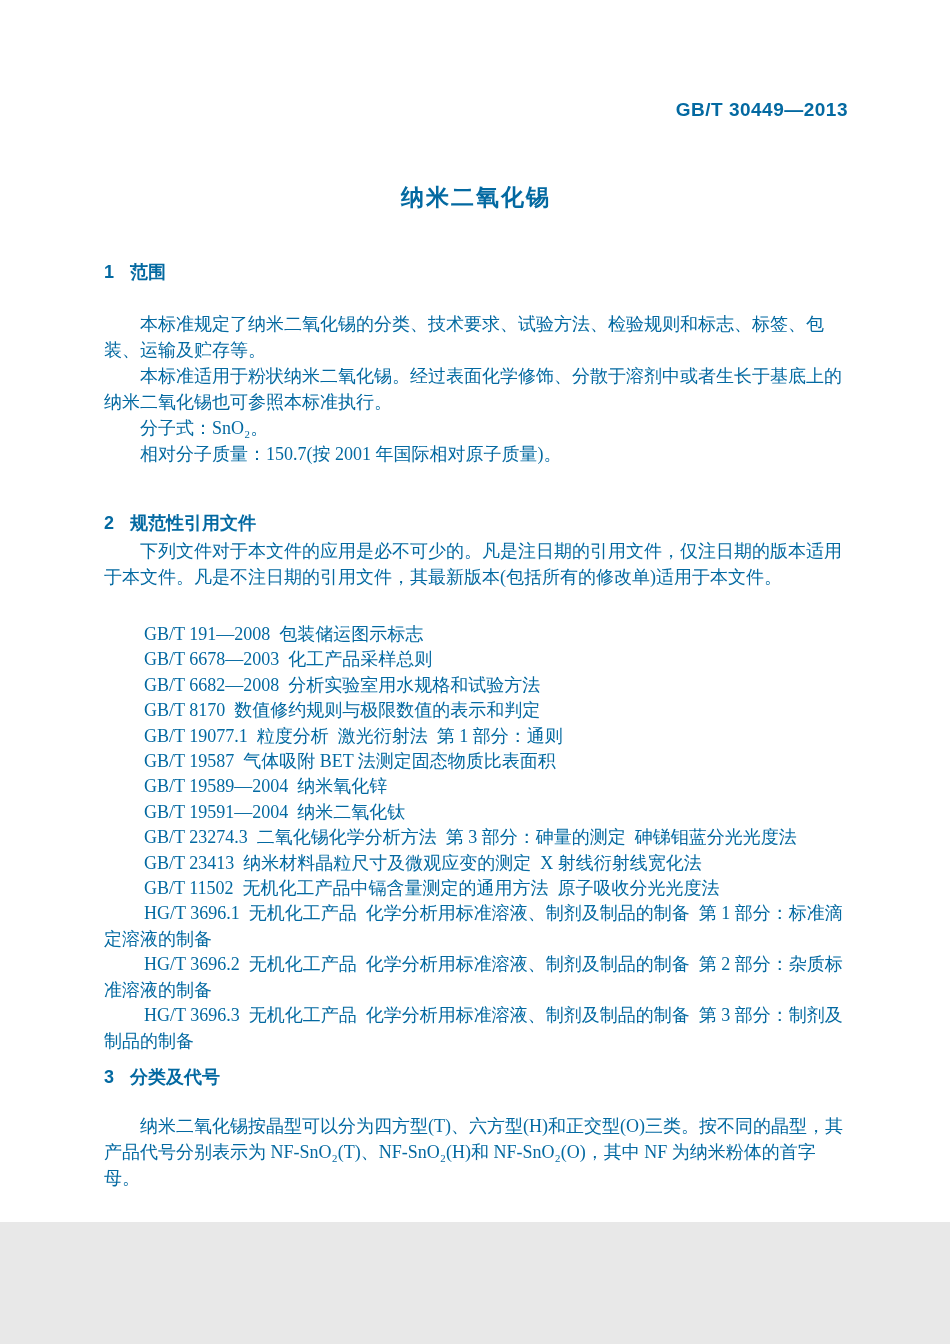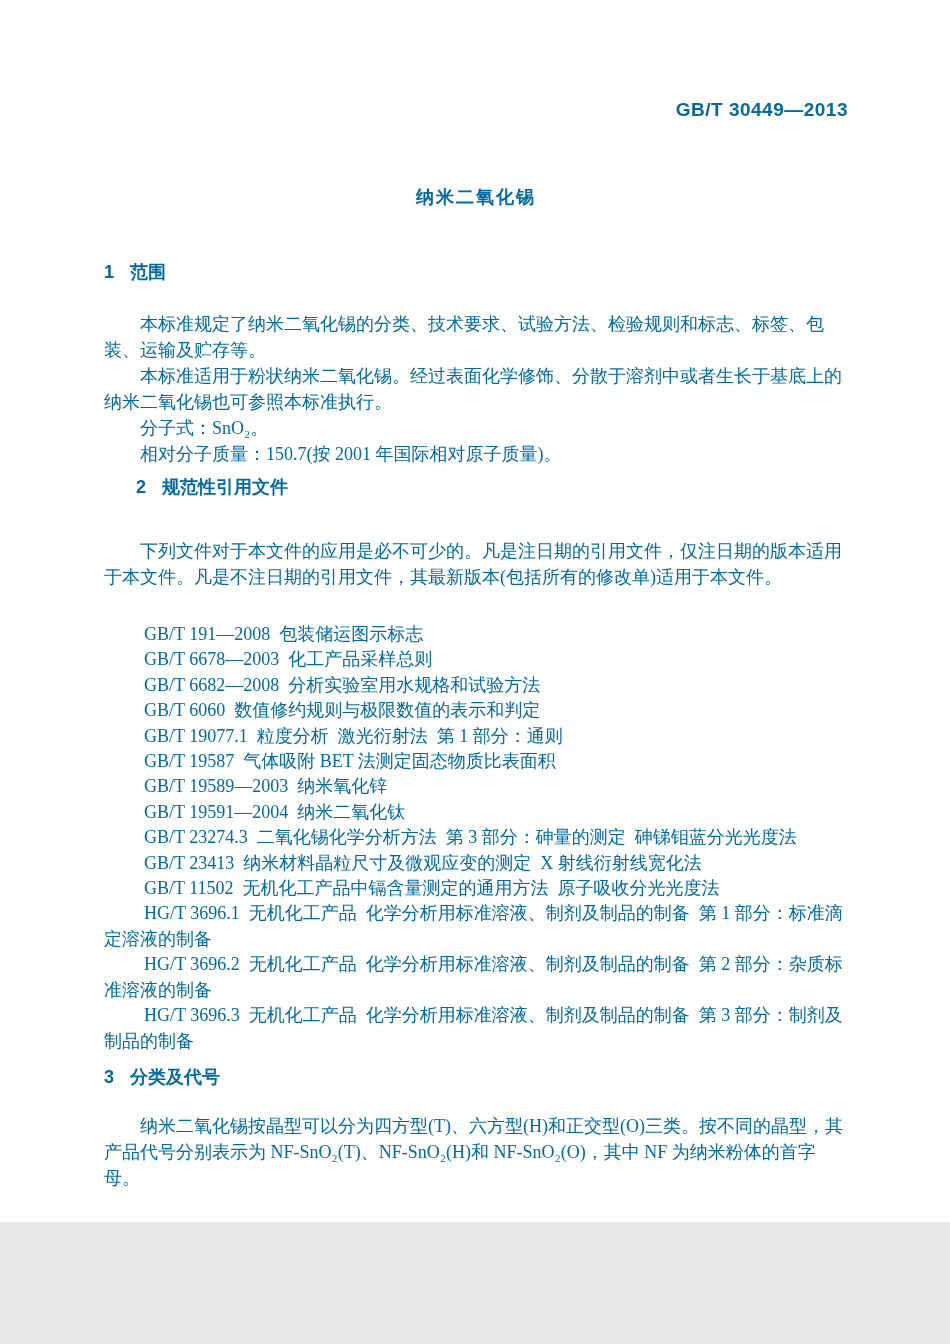--- a/index.html
+++ b/index.html
@@ -26,7 +26,7 @@
     text-align:center;
     font-family:"Liberation Sans","DejaVu Sans",sans-serif;
     font-weight:700;
-    font-size:18px;line-height:34px;
+    font-size:23px;line-height:34px;
     letter-spacing:2px;
   }
   .sec-heading{

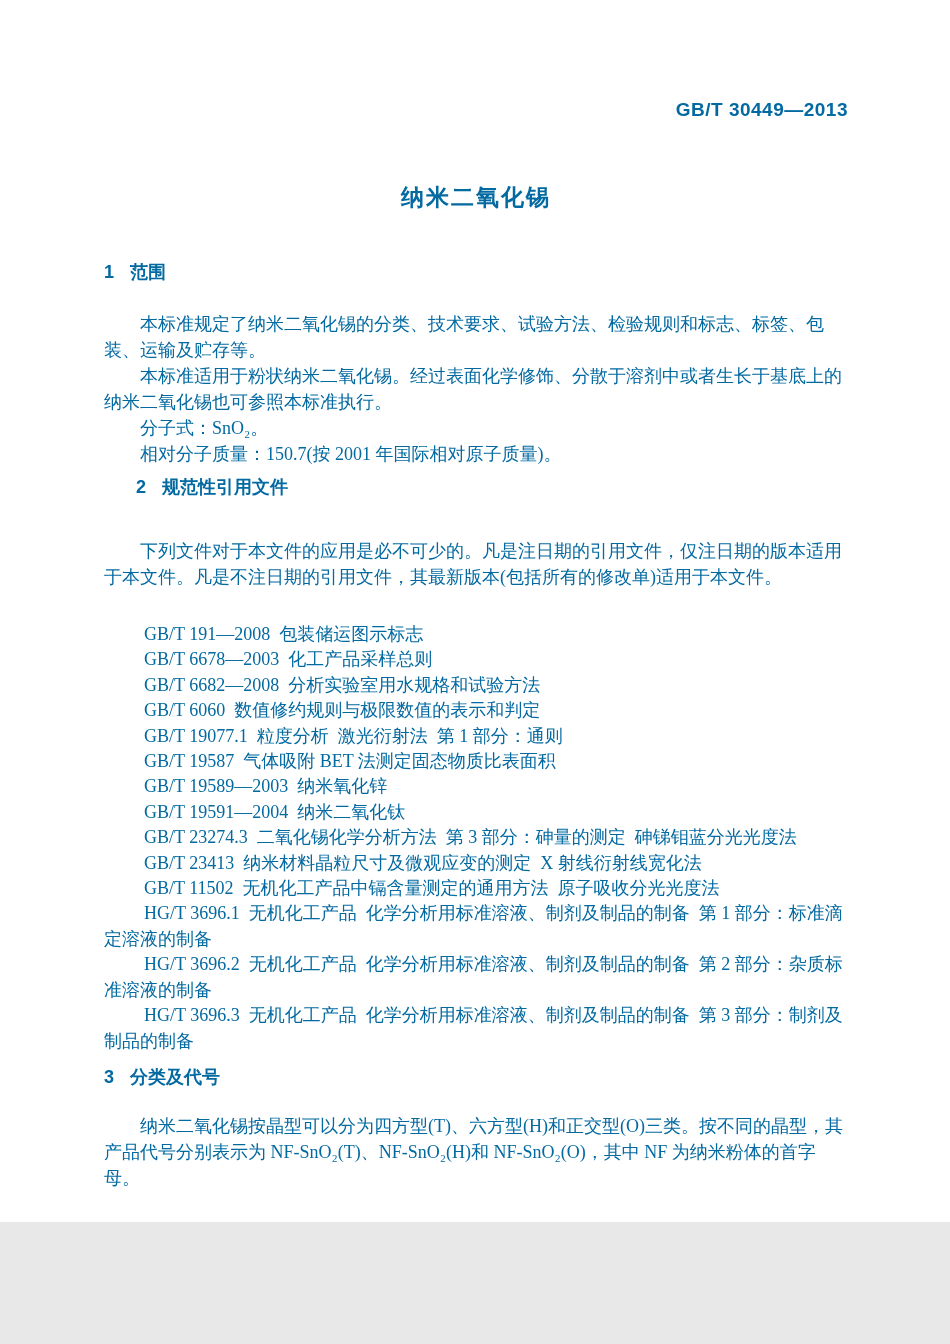--- a/index.html
+++ b/index.html
@@ -36,7 +36,7 @@
   }
   .sec-heading .sec-num{display:inline-block;margin-right:16px;}
   .h1{top:261px;}
-  .h2{top:476px;margin-left:32px;}
+  .h2{top:512px;}
   .h3{top:1066px;}
   .para{
     font-size:18px;line-height:26px;

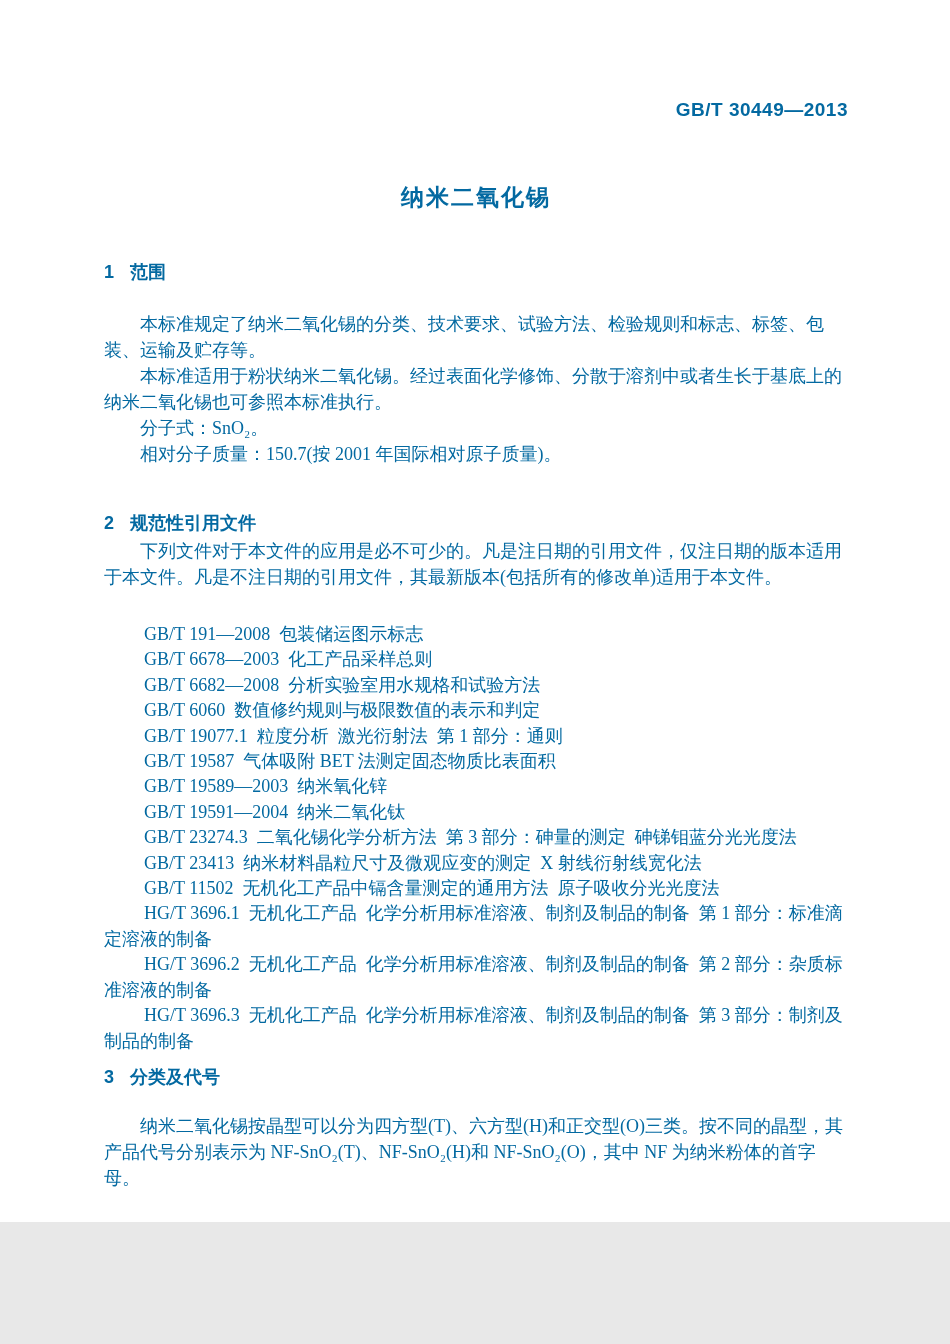--- a/index.html
+++ b/index.html
@@ -91,7 +91,7 @@
     <p class="ref">GB/T 191—2008  包装储运图示标志</p>
     <p class="ref">GB/T 6678—2003  化工产品采样总则</p>
     <p class="ref">GB/T 6682—2008  分析实验室用水规格和试验方法</p>
-    <p class="ref">GB/T 6060  数值修约规则与极限数值的表示和判定</p>
+    <p class="ref">GB/T 8170  数值修约规则与极限数值的表示和判定</p>
     <p class="ref">GB/T 19077.1  粒度分析  激光衍射法  第 1 部分：通则</p>
     <p class="ref">GB/T 19587  气体吸附 BET 法测定固态物质比表面积</p>
     <p class="ref">GB/T 19589—2003  纳米氧化锌</p>

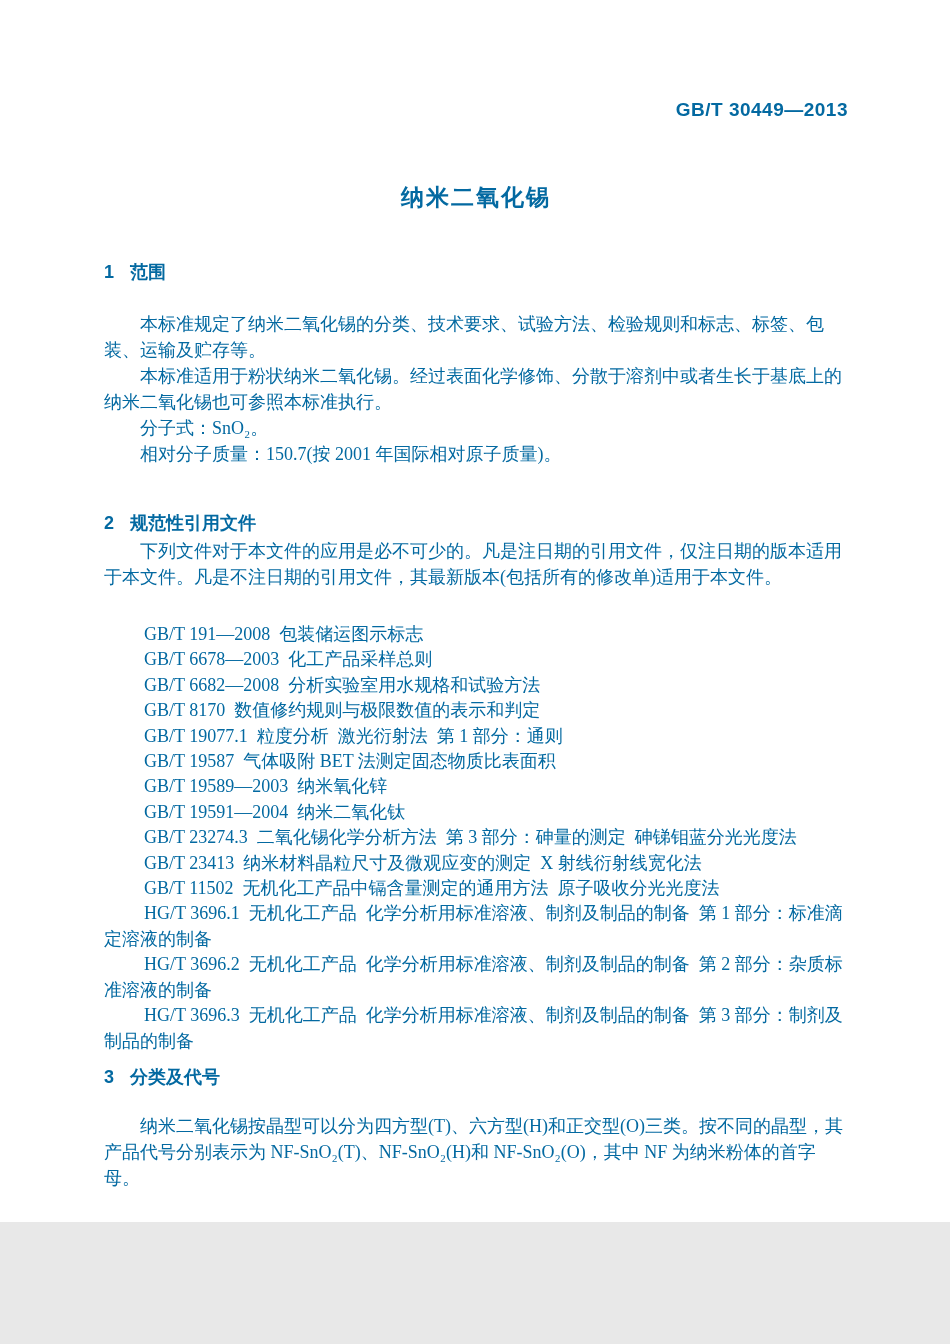--- a/index.html
+++ b/index.html
@@ -94,7 +94,7 @@
     <p class="ref">GB/T 8170  数值修约规则与极限数值的表示和判定</p>
     <p class="ref">GB/T 19077.1  粒度分析  激光衍射法  第 1 部分：通则</p>
     <p class="ref">GB/T 19587  气体吸附 BET 法测定固态物质比表面积</p>
-    <p class="ref">GB/T 19589—2003  纳米氧化锌</p>
+    <p class="ref">GB/T 19589—2004  纳米氧化锌</p>
     <p class="ref">GB/T 19591—2004  纳米二氧化钛</p>
     <p class="ref">GB/T 23274.3  二氧化锡化学分析方法  第 3 部分：砷量的测定  砷锑钼蓝分光光度法</p>
     <p class="ref">GB/T 23413  纳米材料晶粒尺寸及微观应变的测定  X 射线衍射线宽化法</p>

